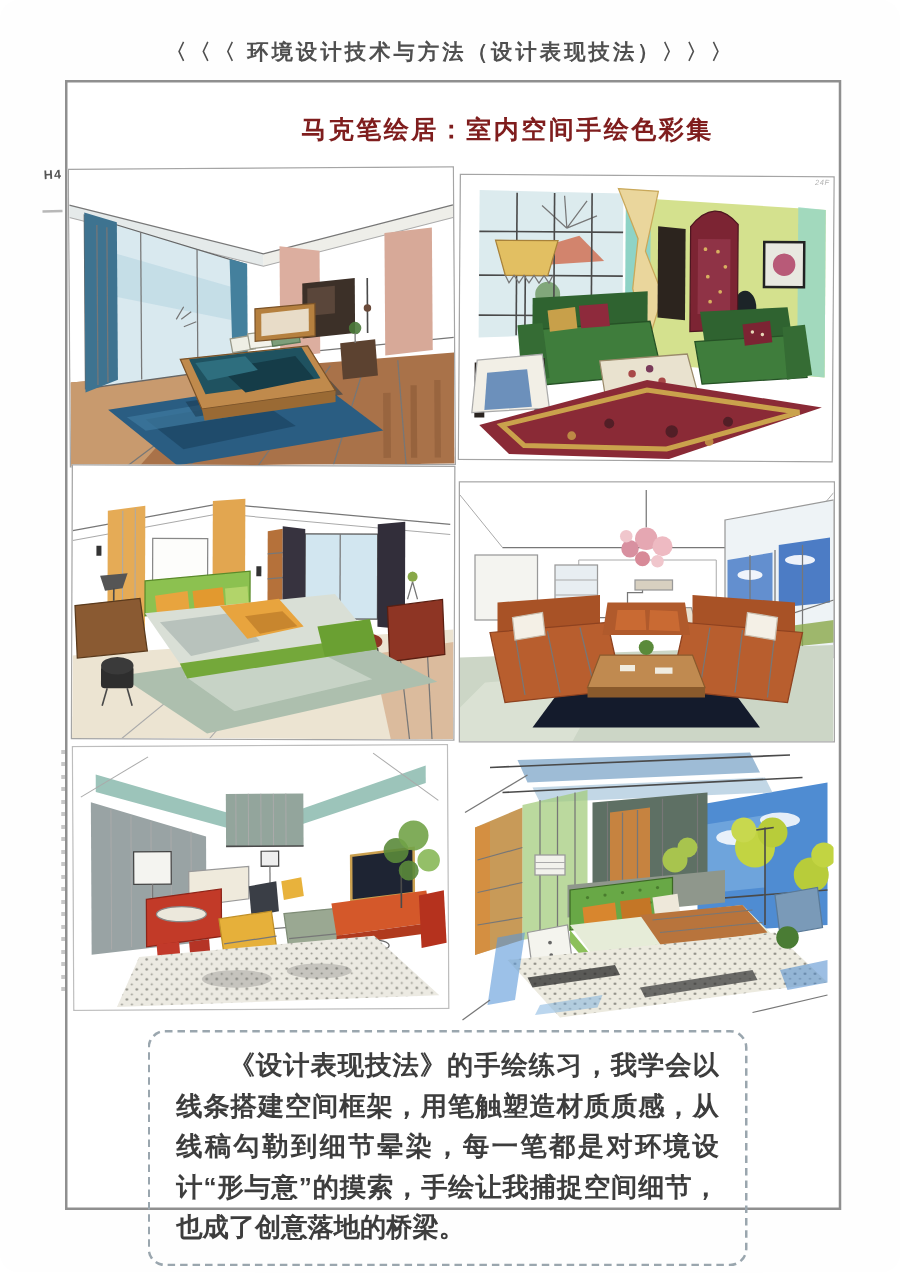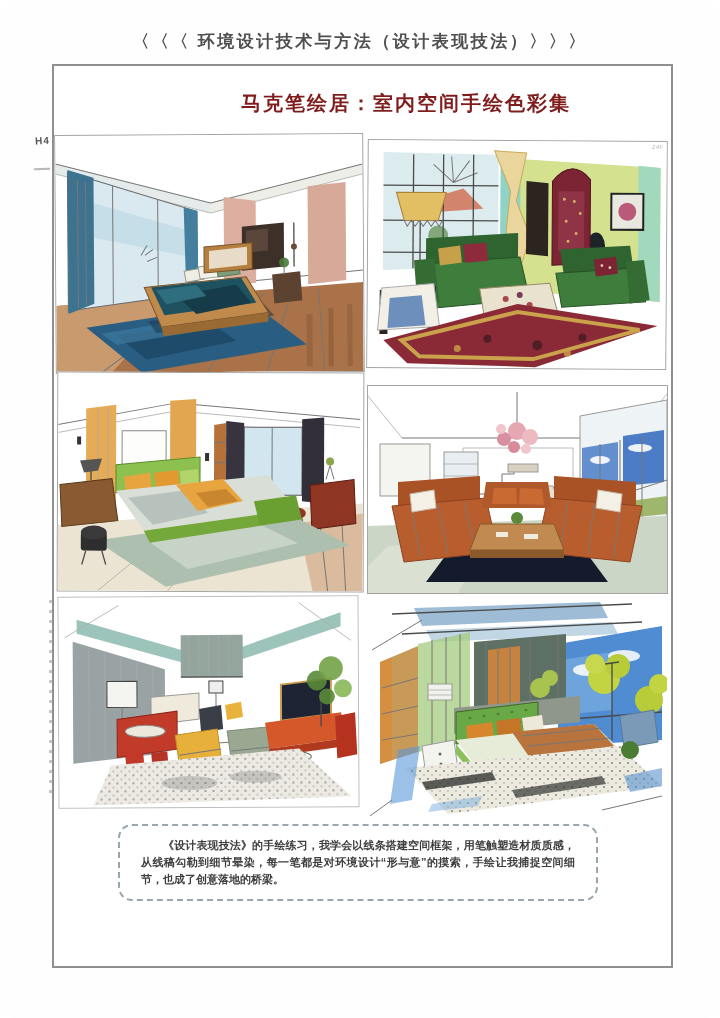--- a/index.html
+++ b/index.html
@@ -22,7 +22,7 @@
   #p6{left:362px;top:600px;width:305px;height:218px;}
   .cap{position:absolute;left:118px;top:824px;width:480px;box-sizing:border-box;
        border:2px dashed #9aa6ae;border-radius:14px;padding:11px 21px;
-       font-size:11px;line-height:1.55;font-weight:700;color:#3d3d3d;
+       font-size:21px;line-height:1.55;font-weight:700;color:#3d3d3d;
        text-align:justify;}
   .cap p{margin:0;text-indent:2em;}
   .note-l{position:absolute;left:35px;top:135px;font-size:10px;font-weight:700;

